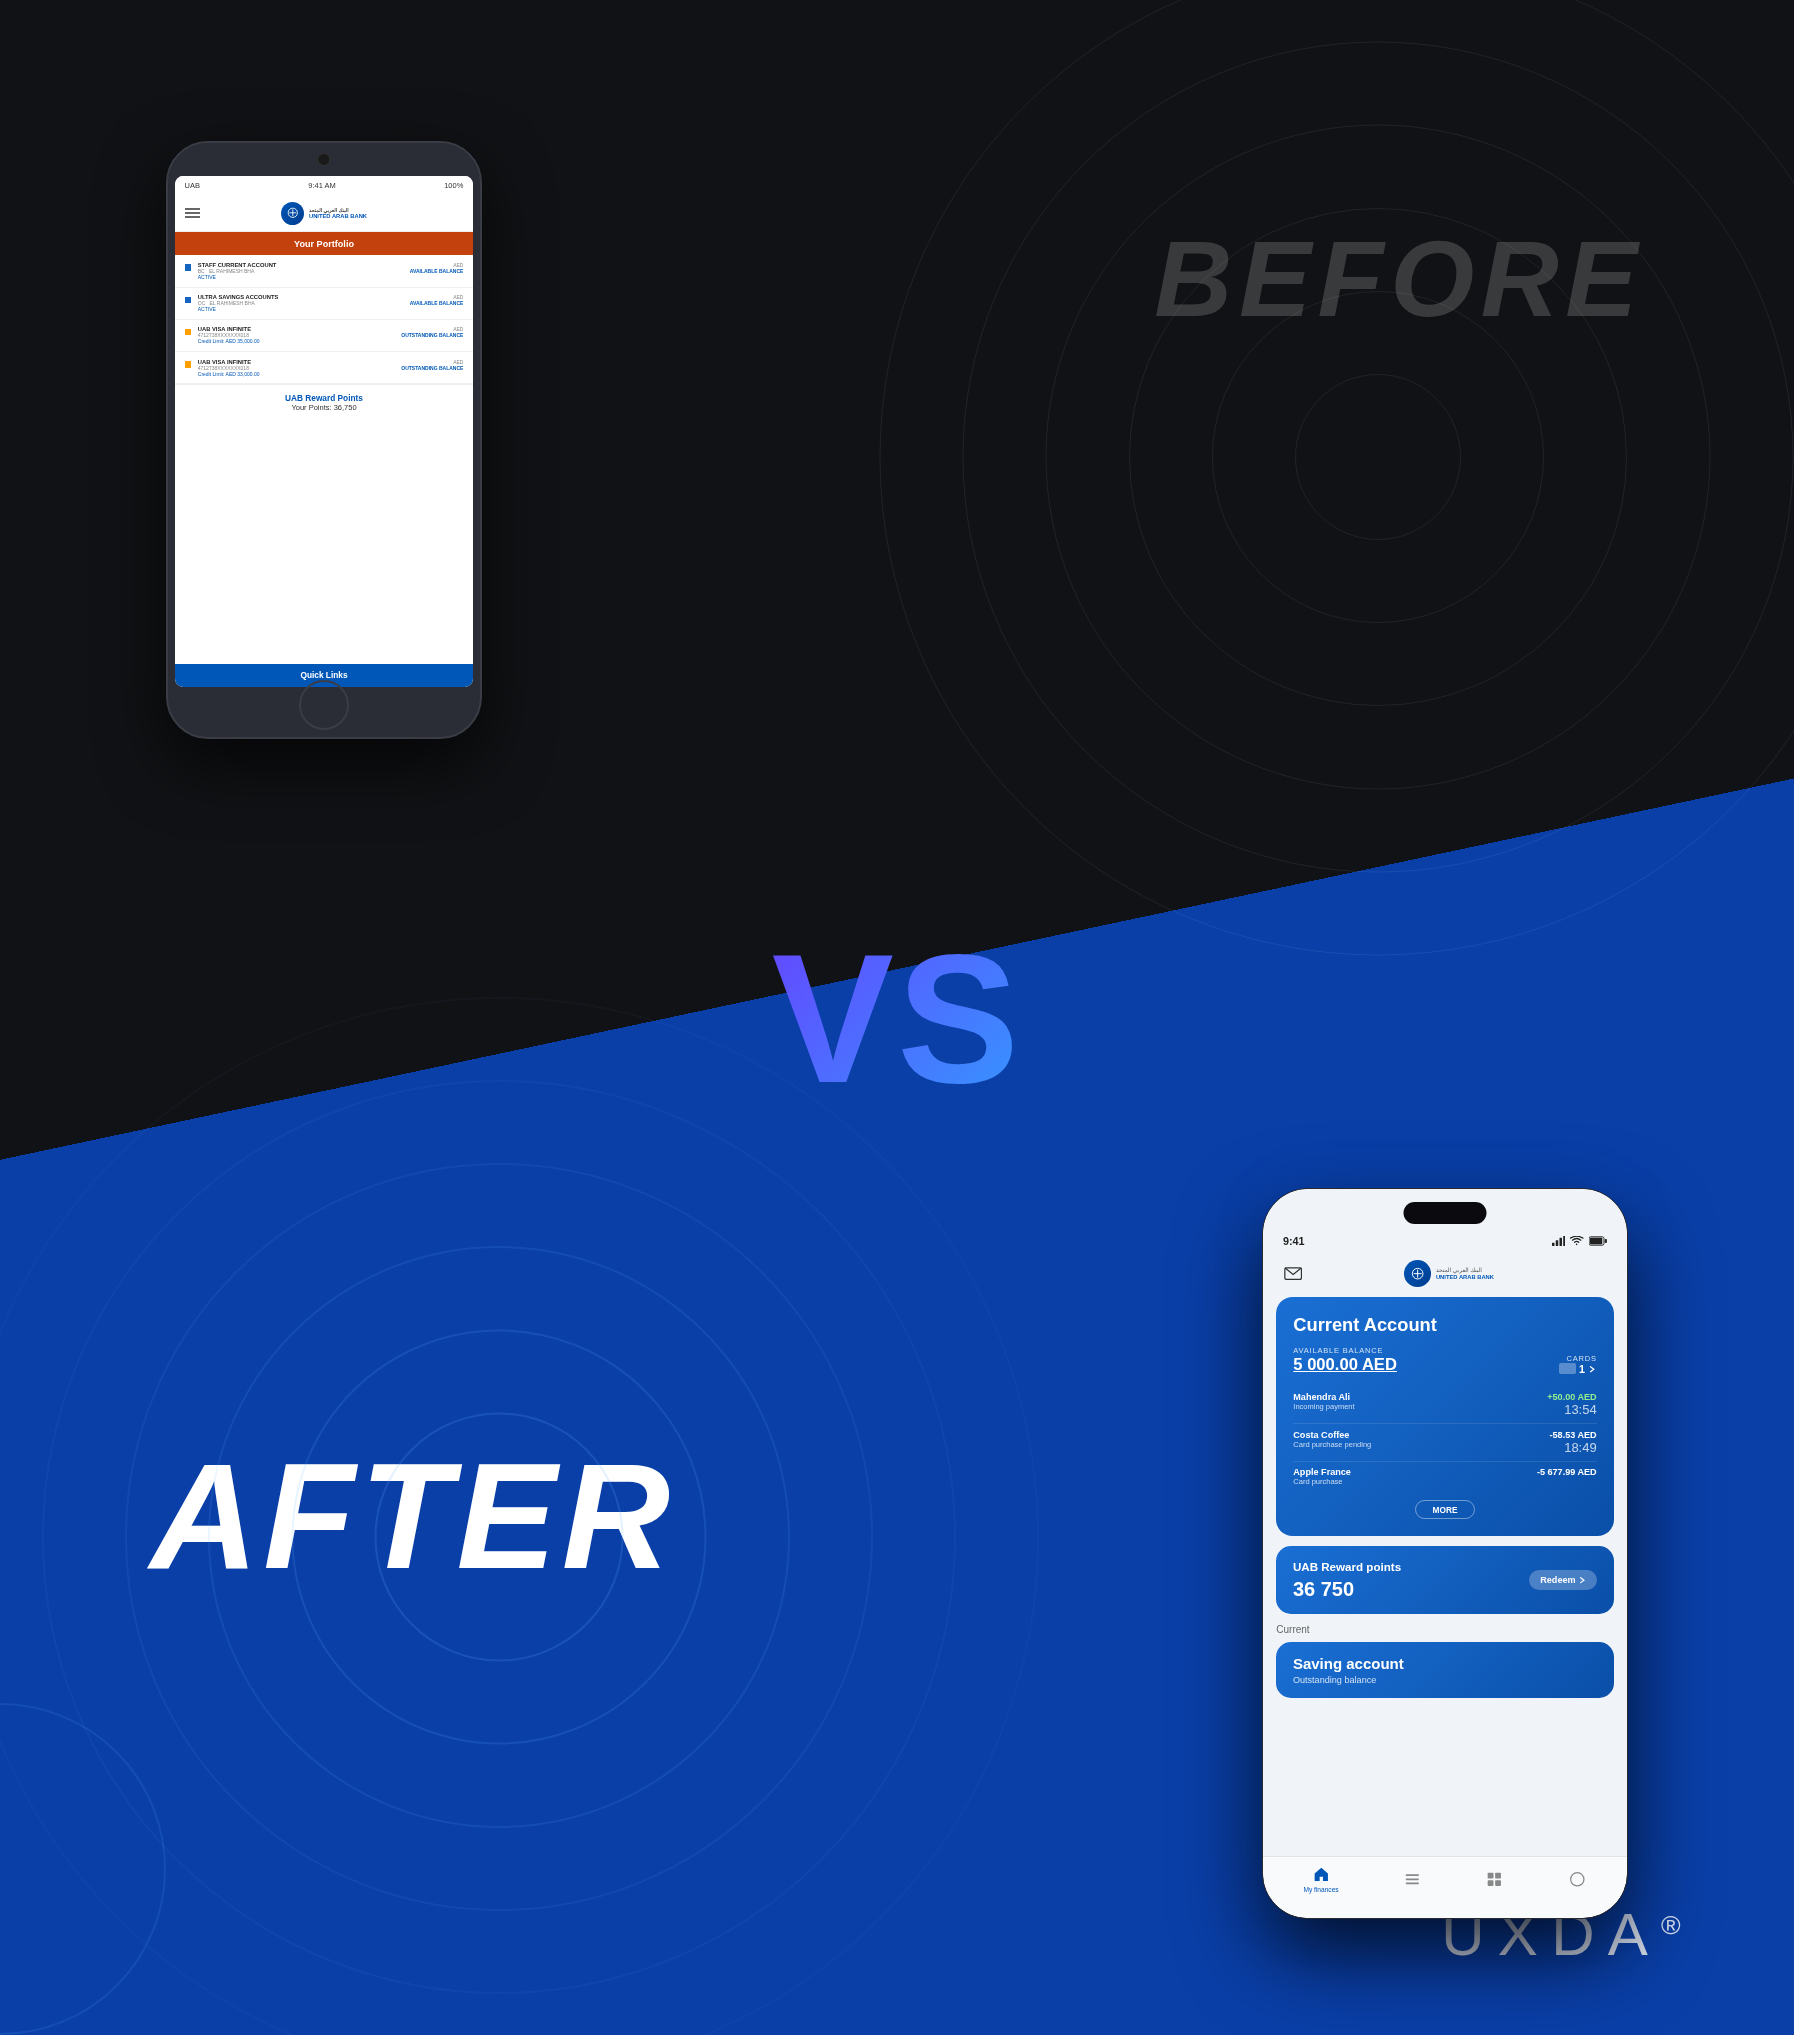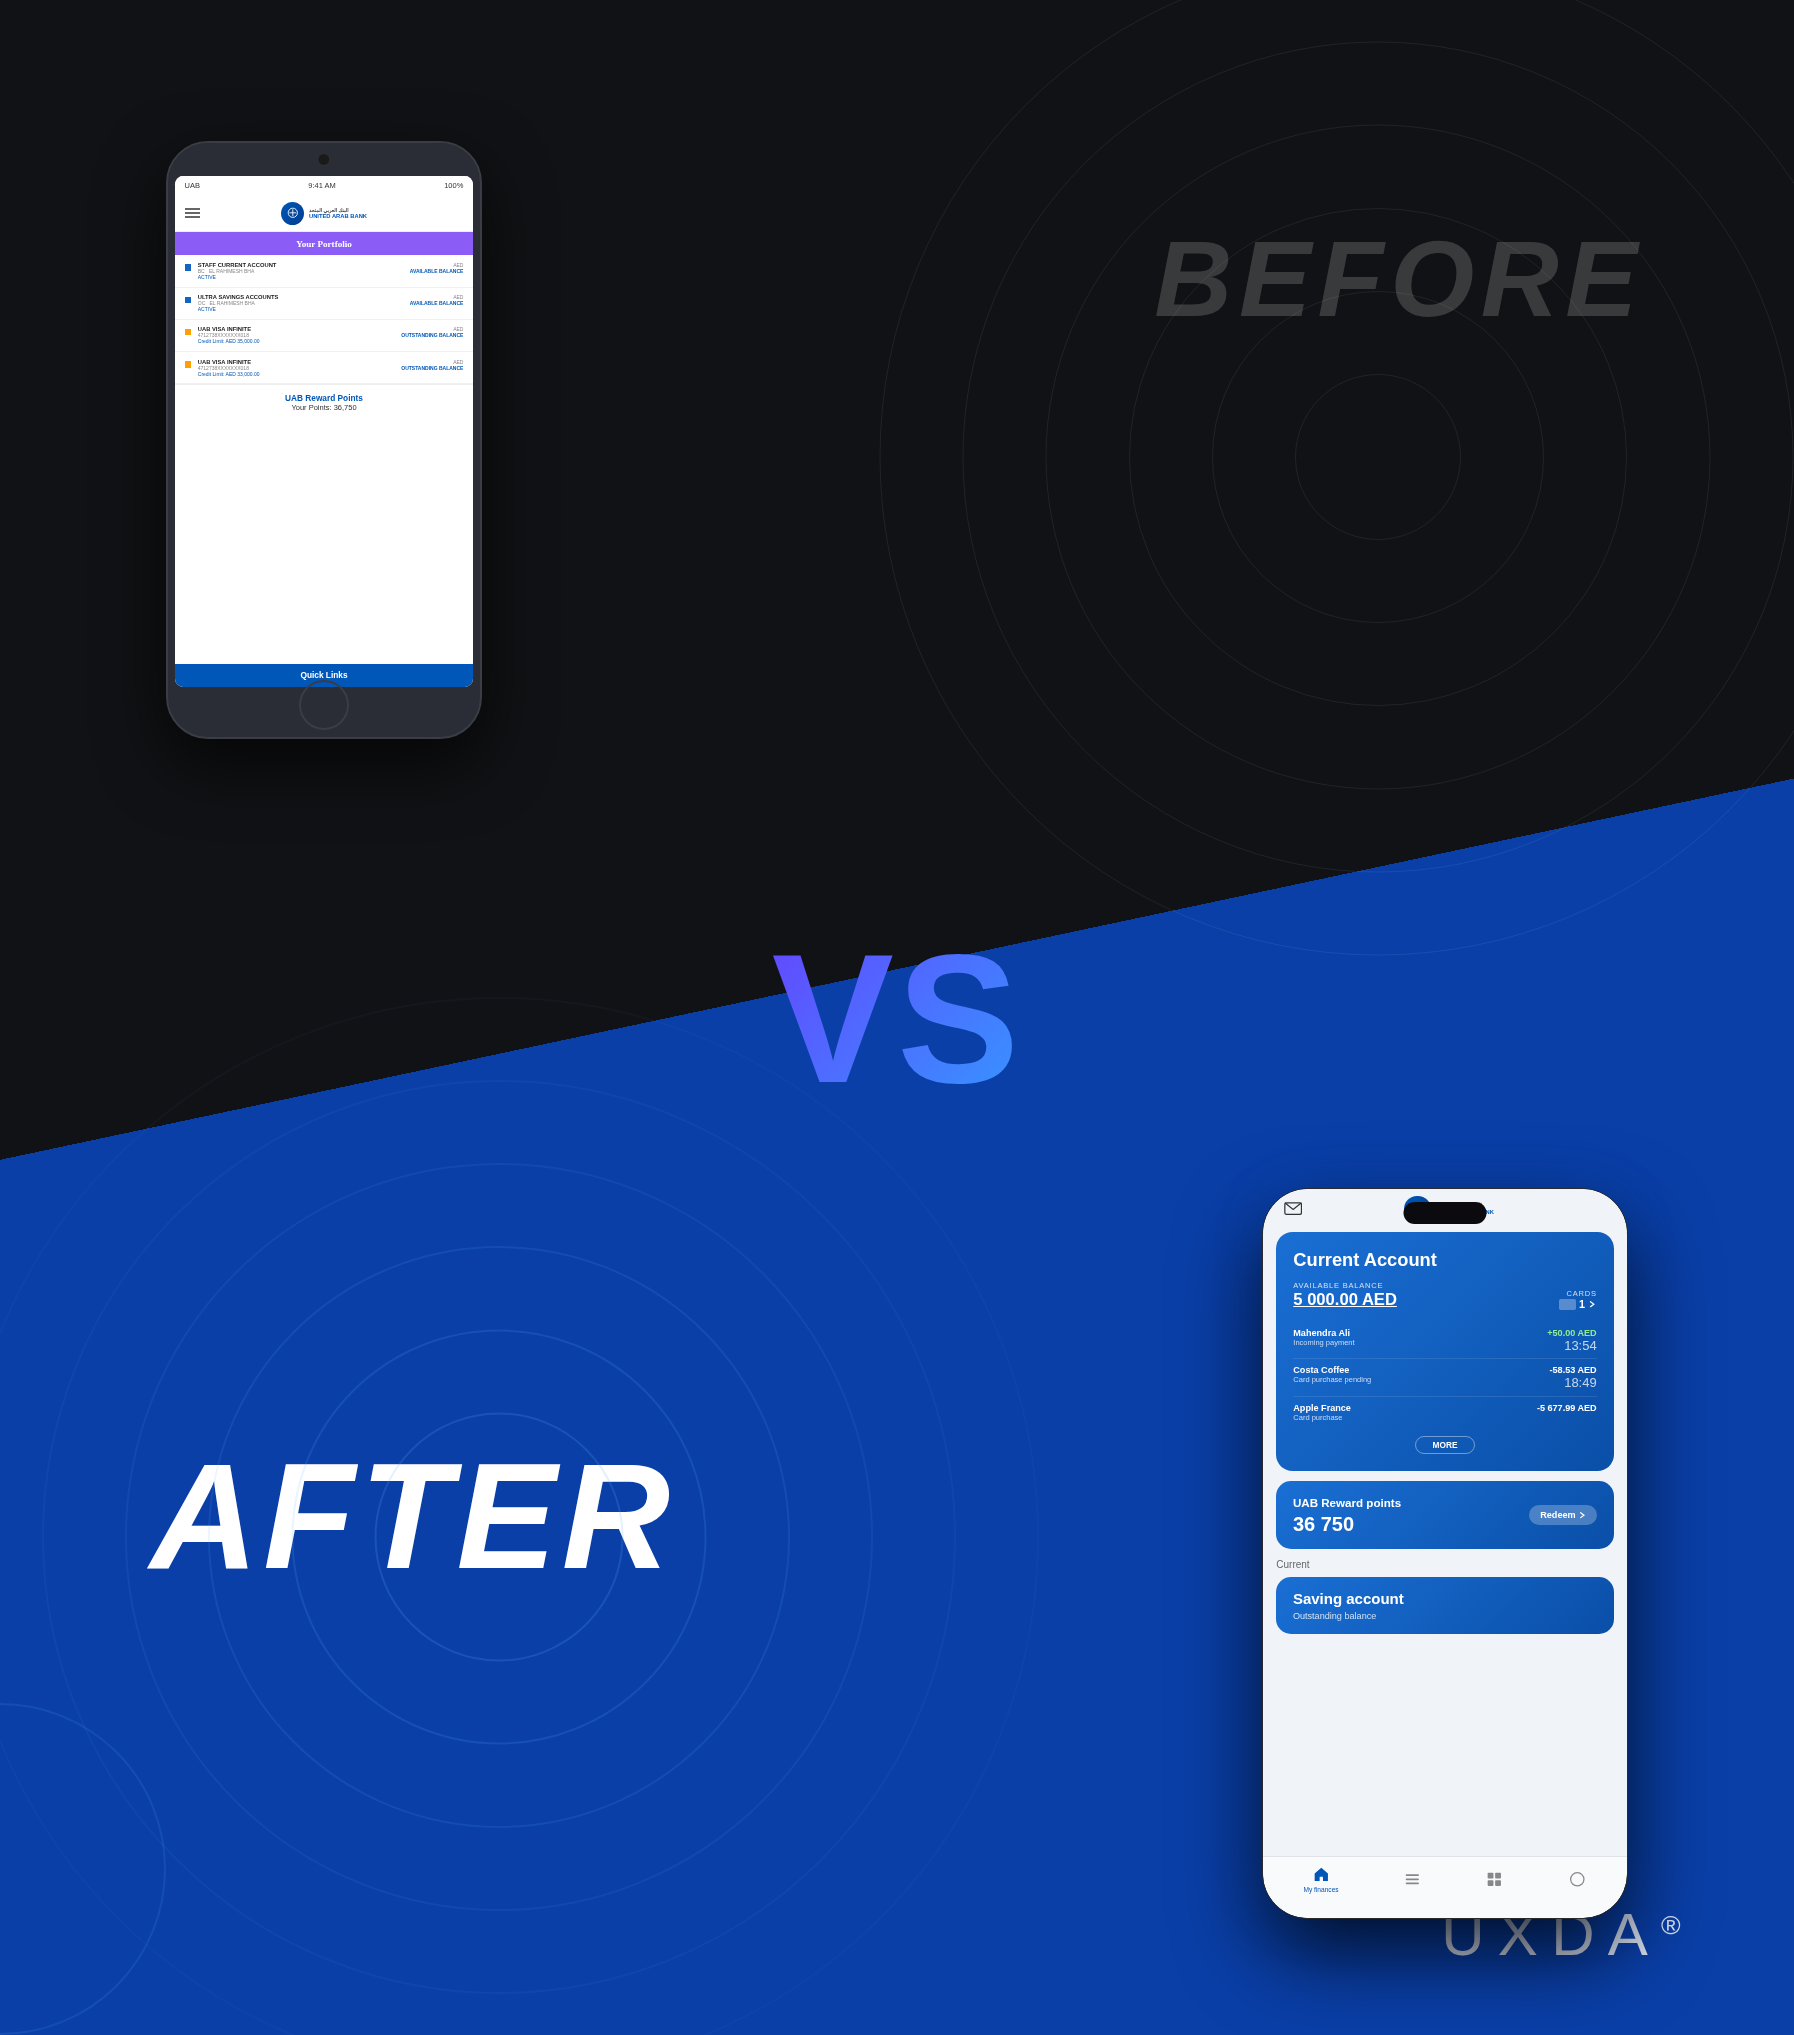--- a/index.html
+++ b/index.html
@@ -180,13 +180,12 @@
     }
 
     .old-portfolio-title {
-      background: #8b5cf6;
+      background: #c2410c;
       color: #fff;
       text-align: center;
       font-size: 9.1px;
       font-weight: bold;
       padding: 6.6px;
-      font-family: Liberation Serif, serif;
     }
 
     .old-account-item {

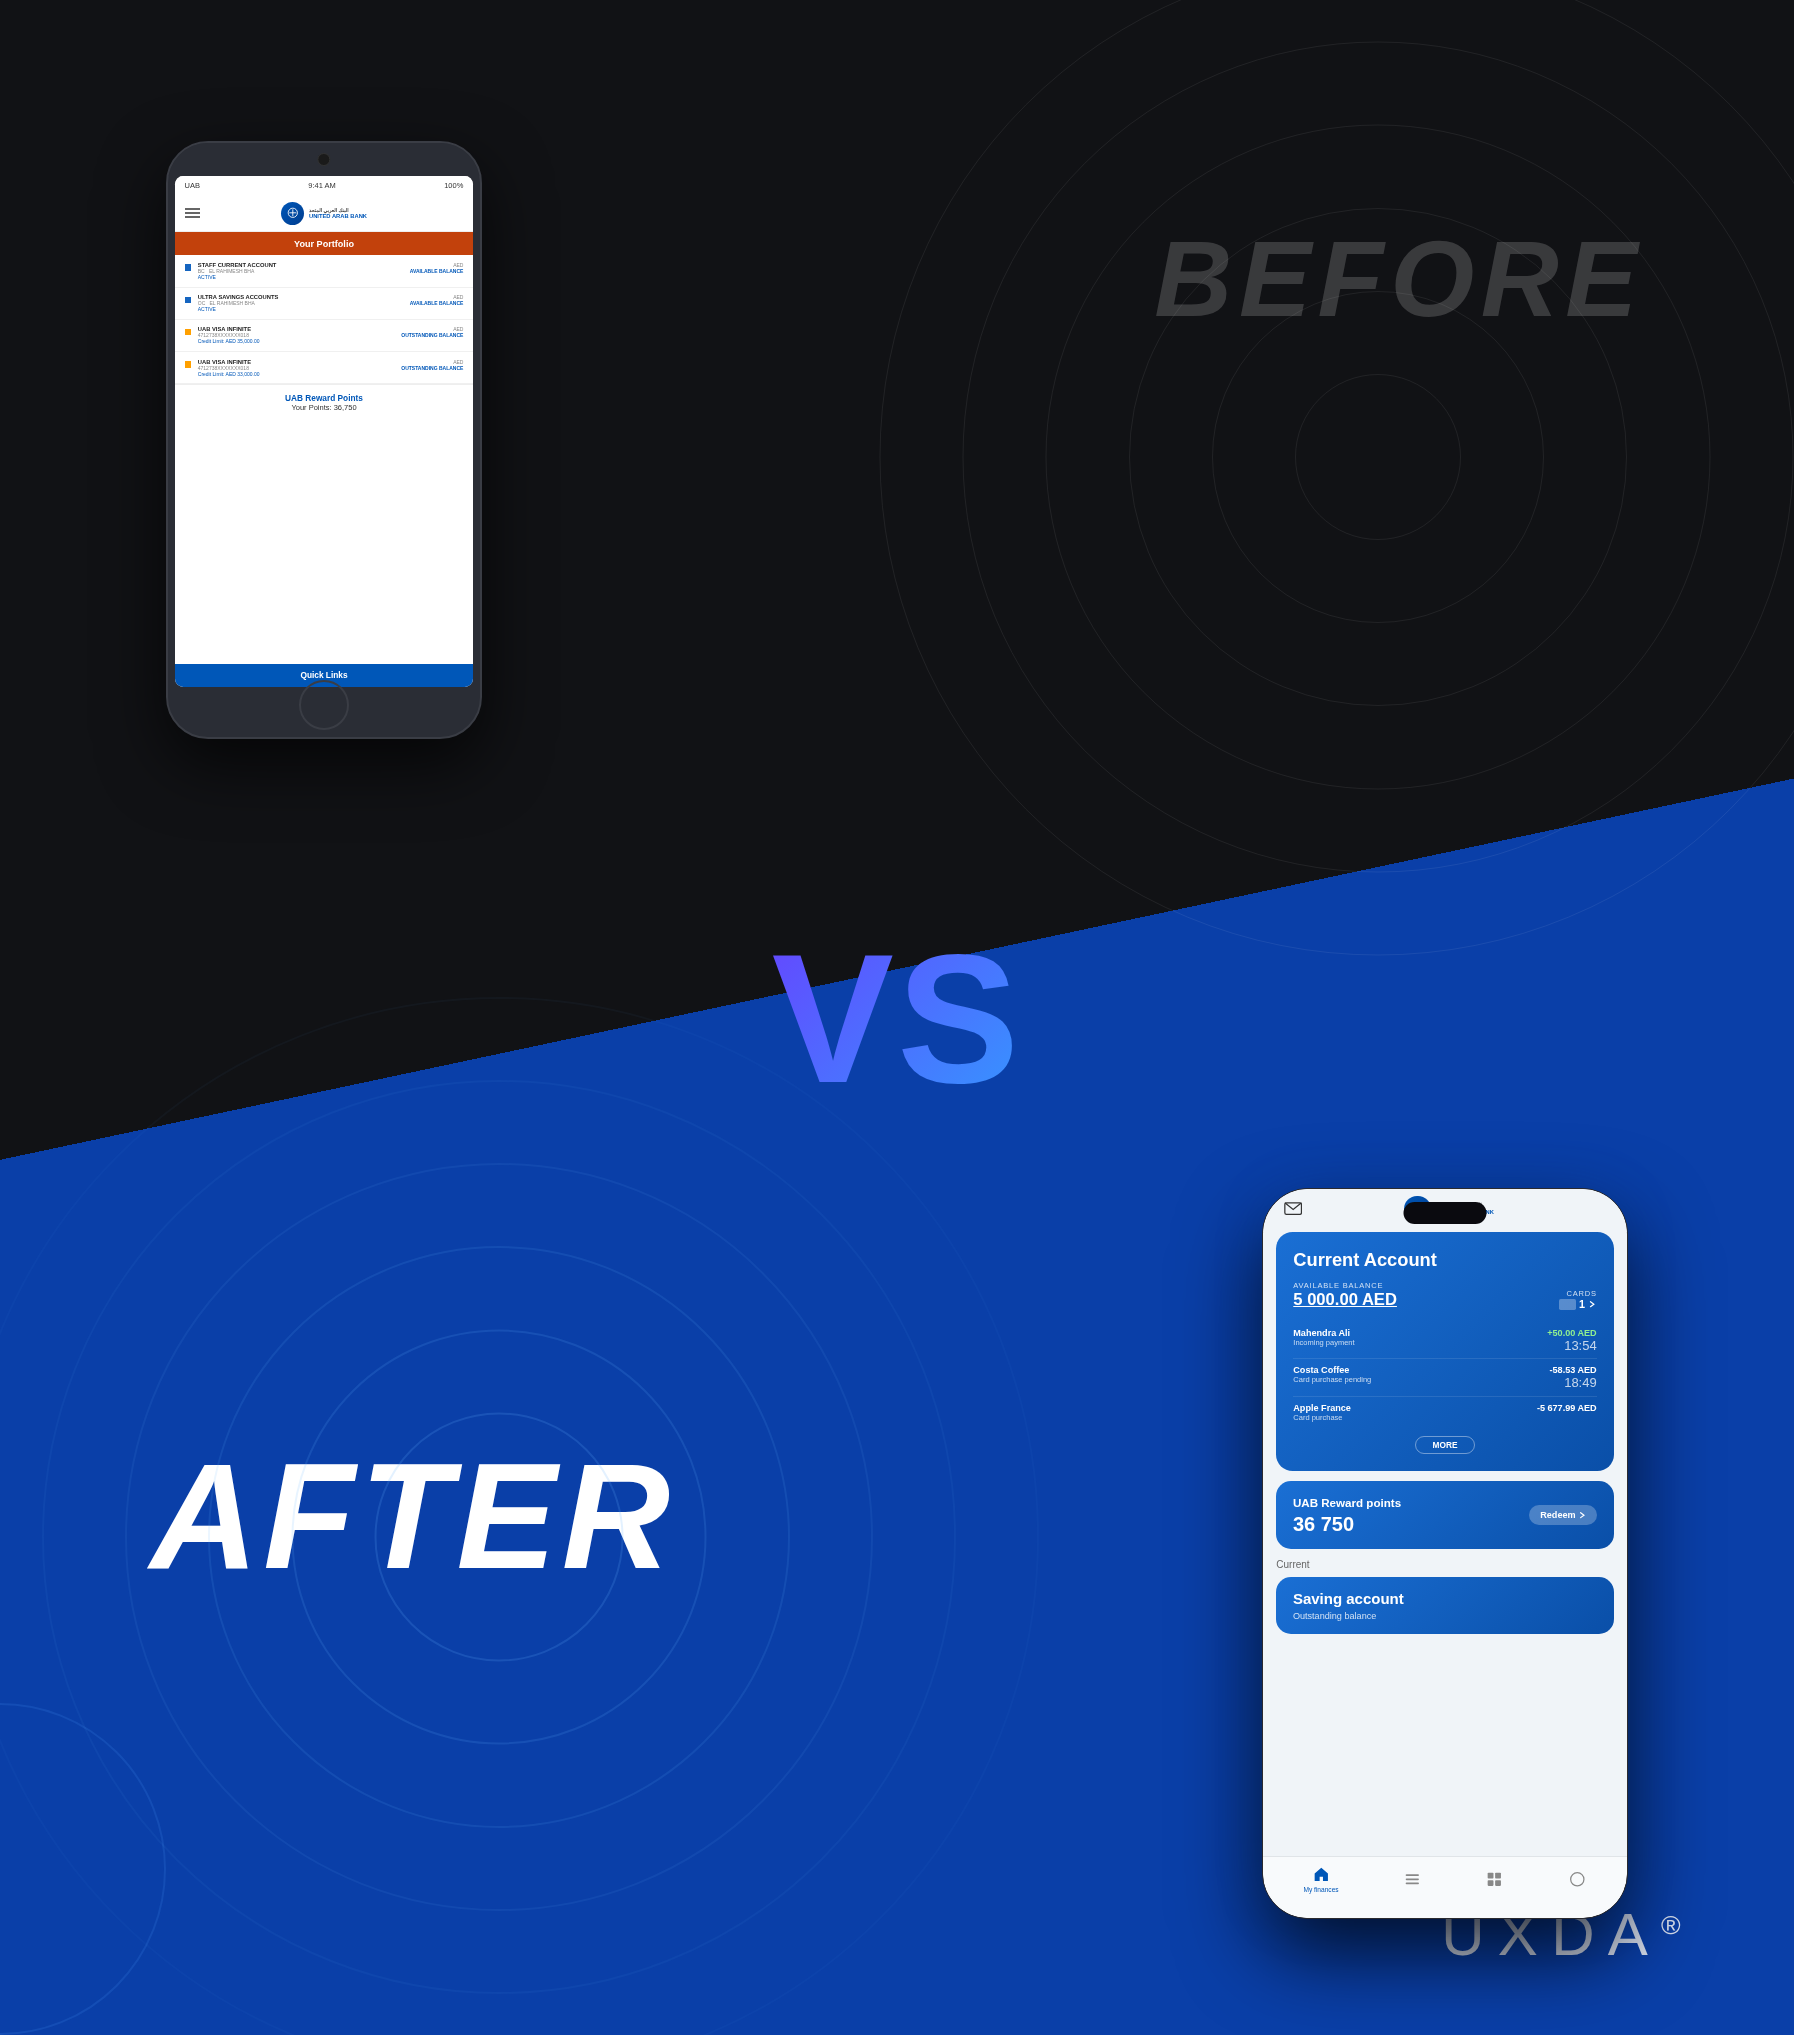--- a/index.html
+++ b/index.html
@@ -622,6 +622,31 @@
 
       <div class="phone-new-dynamic-island"></div>
 
+      <div class="new-status-bar">
+        <span style="font-weight:700;font-size:10.8px;">9:41</span>
+        <div class="new-status-icons">
+
+          <svg width="13.3" height="10" viewBox="0 0 16 12">
+            <rect x="0" y="8" width="3" height="4" fill="#222" rx="0.5"></rect>
+            <rect x="4.5" y="5" width="3" height="7" fill="#222" rx="0.5"></rect>
+            <rect x="9" y="2" width="3" height="10" fill="#222" rx="0.5"></rect>
+            <rect x="13.5" y="0" width="3" height="12" fill="#222" rx="0.5"></rect>
+          </svg>
+
+          <svg width="13.3" height="10" viewBox="0 0 16 12">
+            <path d="M8 10 L8 10" stroke="#222" stroke-width="2" stroke-linecap="round"></path>
+            <path d="M5.5 7.5 Q8 5.5 10.5 7.5" stroke="#222" stroke-width="1.5" fill="none" stroke-linecap="round"></path>
+            <path d="M3 5 Q8 1 13 5" stroke="#222" stroke-width="1.5" fill="none" stroke-linecap="round"></path>
+            <path d="M0.5 2.5 Q8 -2 15.5 2.5" stroke="#222" stroke-width="1.5" fill="none" stroke-linecap="round"></path>
+          </svg>
+
+          <svg width="18.3" height="10" viewBox="0 0 22 12">
+            <rect x="0" y="1" width="18" height="10" rx="2" stroke="#222" stroke-width="1.2" fill="none"></rect>
+            <rect x="1" y="2" width="15" height="8" rx="1" fill="#222"></rect>
+            <rect x="19" y="3.5" width="2.5" height="5" rx="1" fill="#222"></rect>
+          </svg>
+        </div>
+      </div>
 
       <div class="new-header">
         <div class="new-header-icon">

